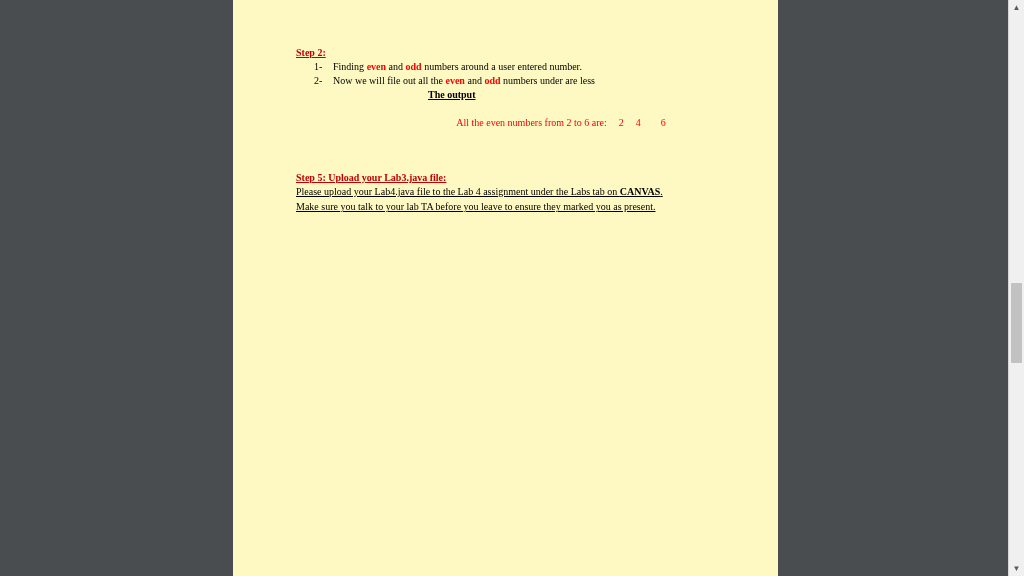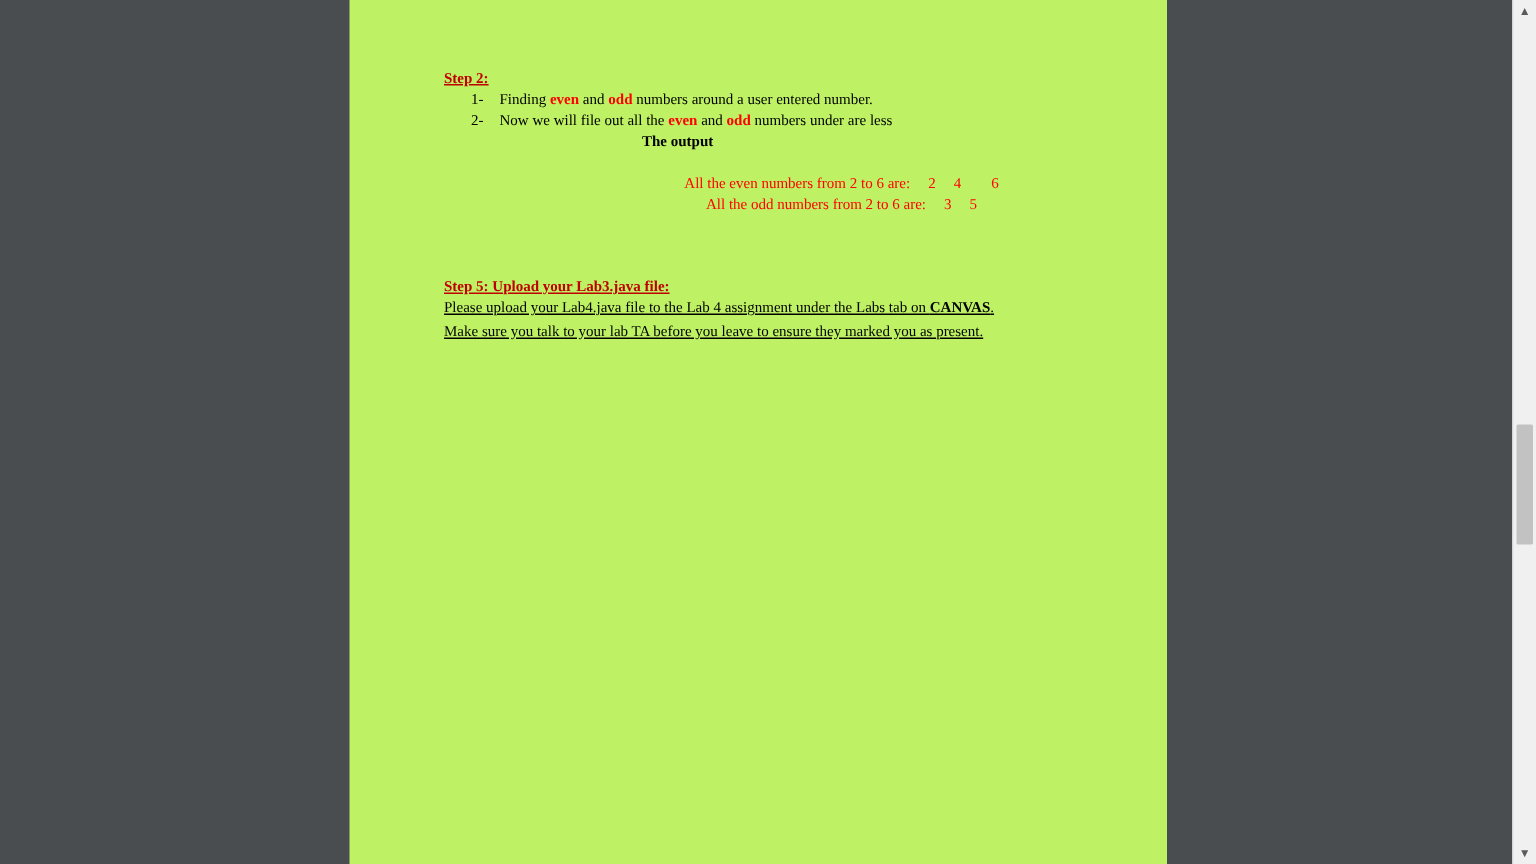--- a/index.html
+++ b/index.html
@@ -71,7 +71,7 @@
     left: 233px;
     width: 545px;
     height: 576px;
-    background: #bef264;
+    background: #fef9c3;
   }
 
   .content {

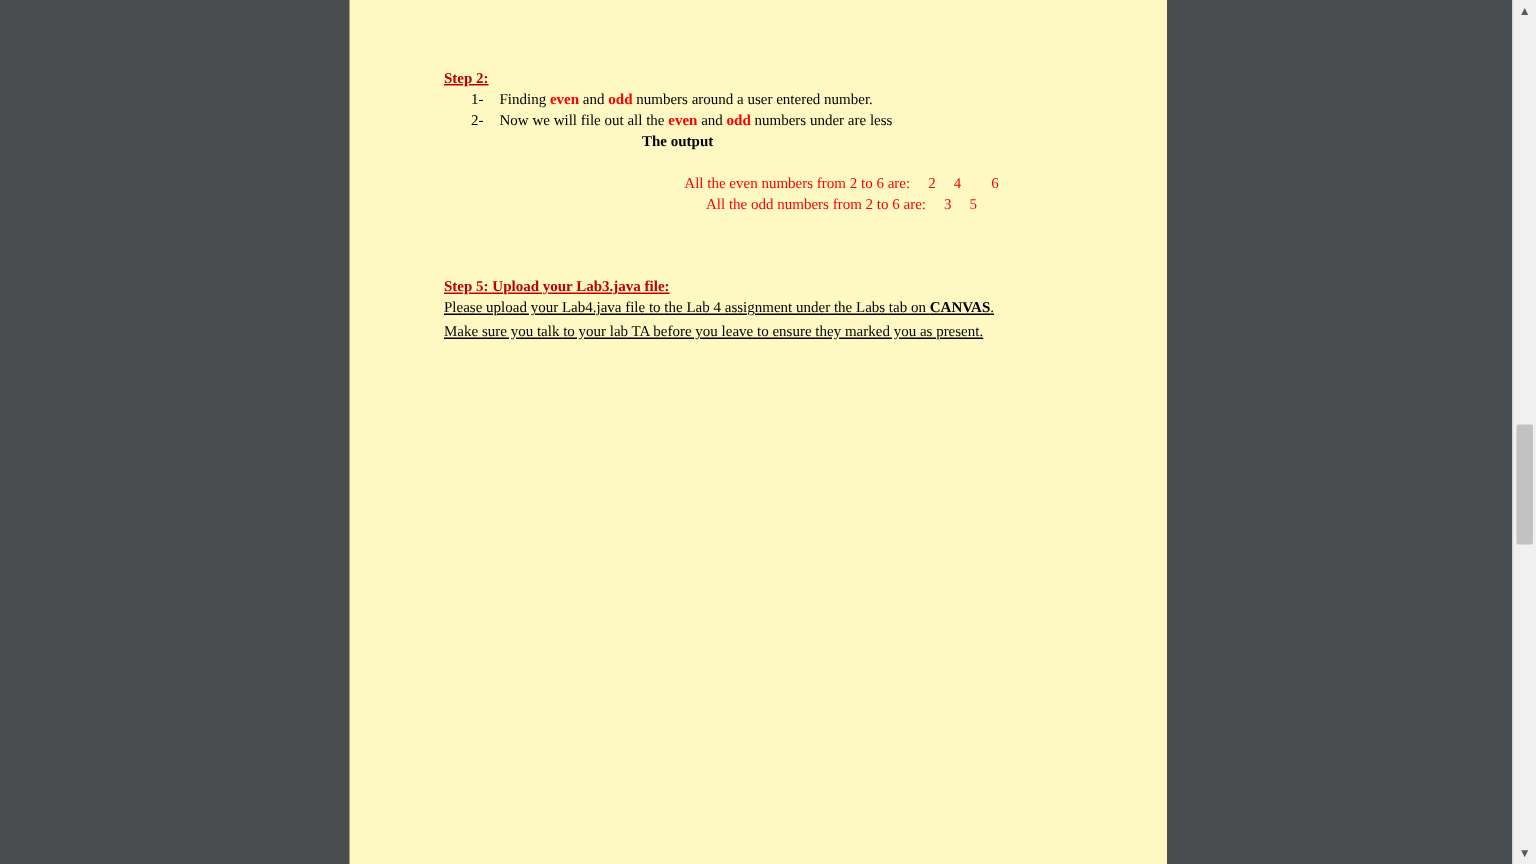--- a/index.html
+++ b/index.html
@@ -118,6 +118,7 @@
   }
   .output-title {
     font-weight: bold;
+    text-decoration: underline;
     margin-left: 22px;
   }
   .sample {

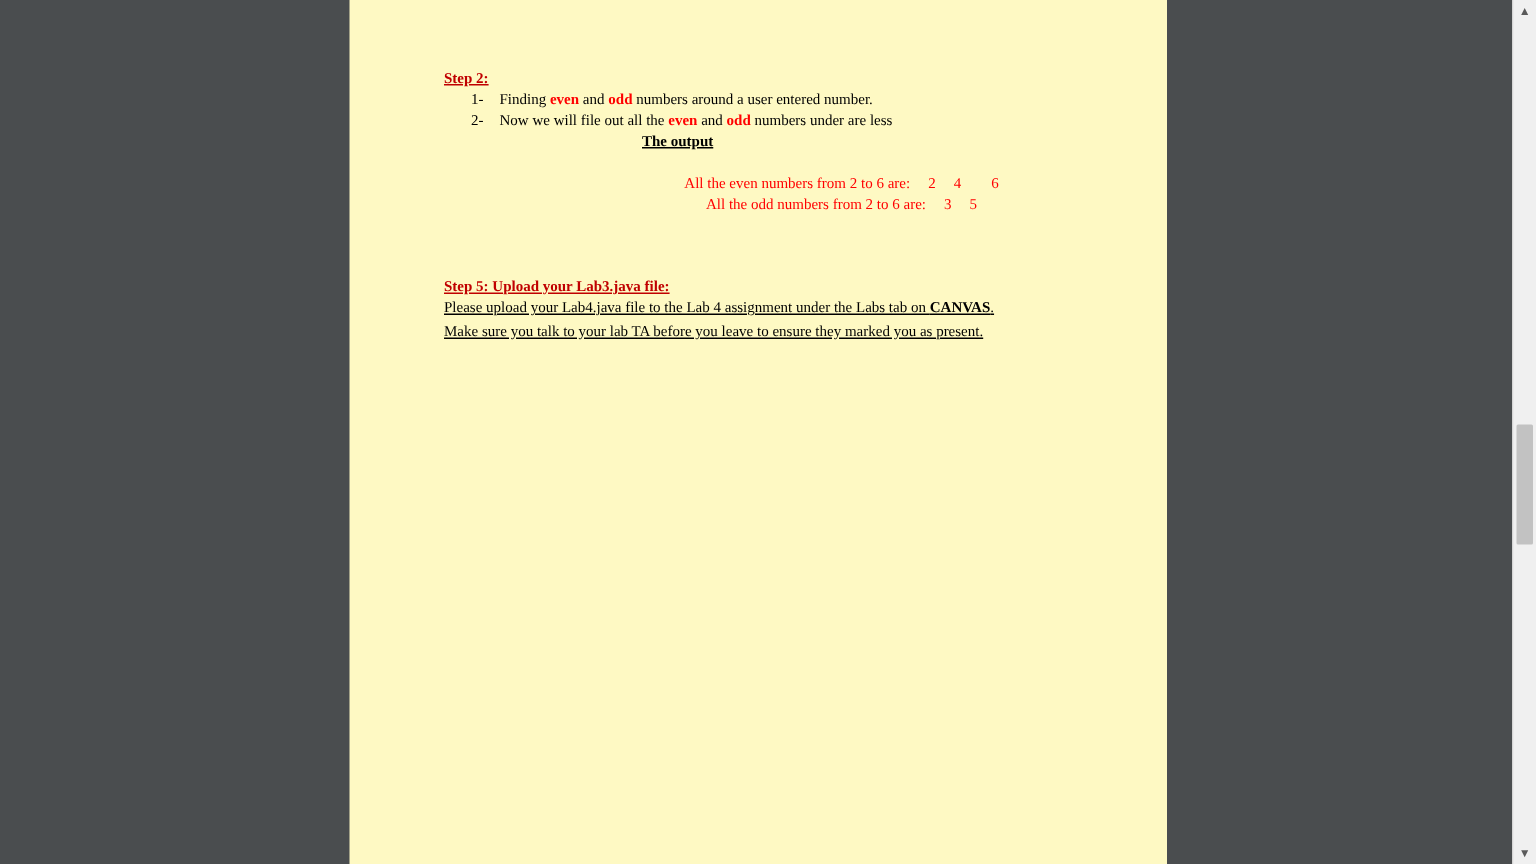--- a/index.html
+++ b/index.html
@@ -164,7 +164,6 @@
 
         <div class="sample">
           <div><span>All the even numbers from 2 to 6 are:</span><span class="gap1"></span><span>2</span><span class="gap1"></span><span>4</span><span class="gap2"></span><span>6</span></div>
-          <div><span>All the odd numbers from 2 to 6 are:</span><span class="gap1"></span><span>3</span><span class="gap1"></span><span>5</span></div>
         </div>
       </div>
 

